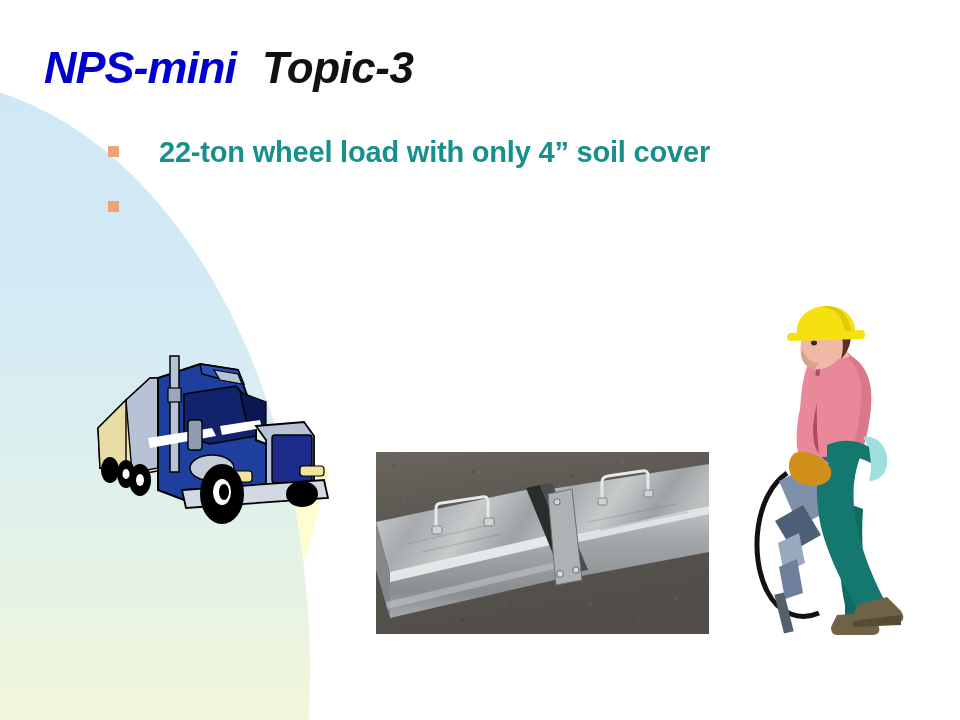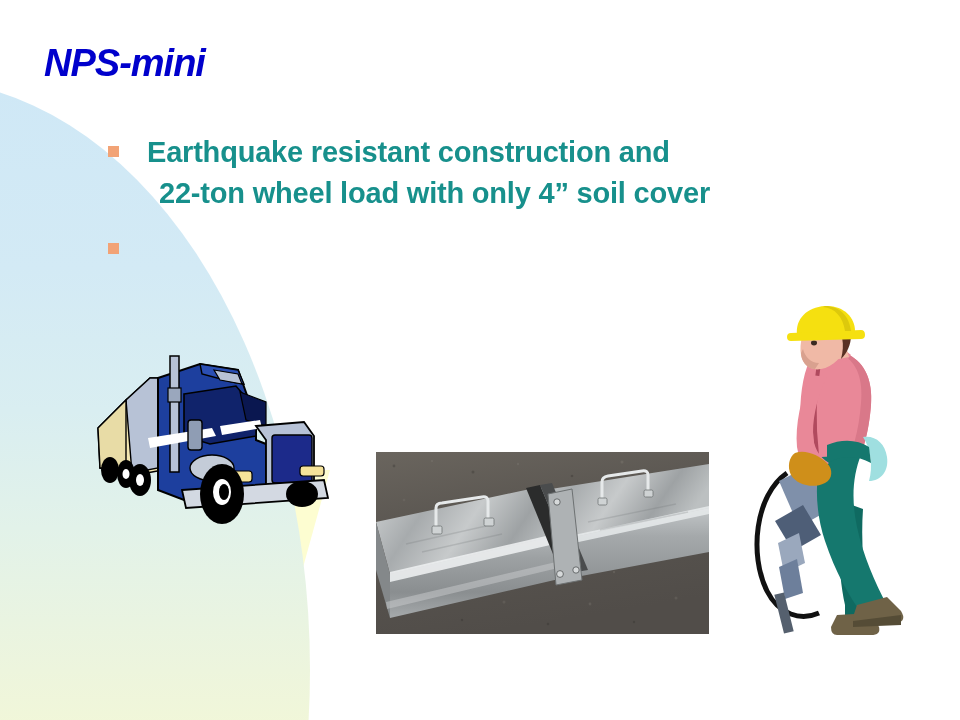--- a/index.html
+++ b/index.html
@@ -61,7 +61,7 @@
     white-space: nowrap;
   }
   .title-main {
-    font-size: 38px;
+    font-size: 45px;
     font-weight: bold;
     font-style: italic;
     color: #0000cc;

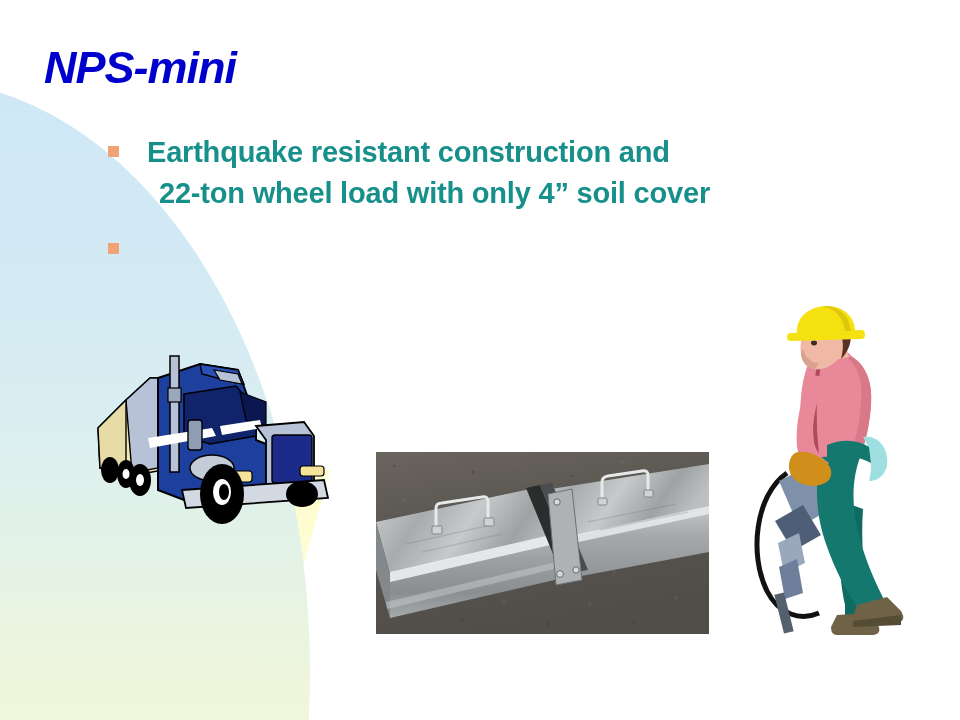--- a/index.html
+++ b/index.html
@@ -137,6 +137,7 @@
 
   <div class="title-row">
     <span class="title-main">NPS-mini</span>
+    <span class="title-sub">Topic-3</span>
   </div>
 
   <div class="body-block">

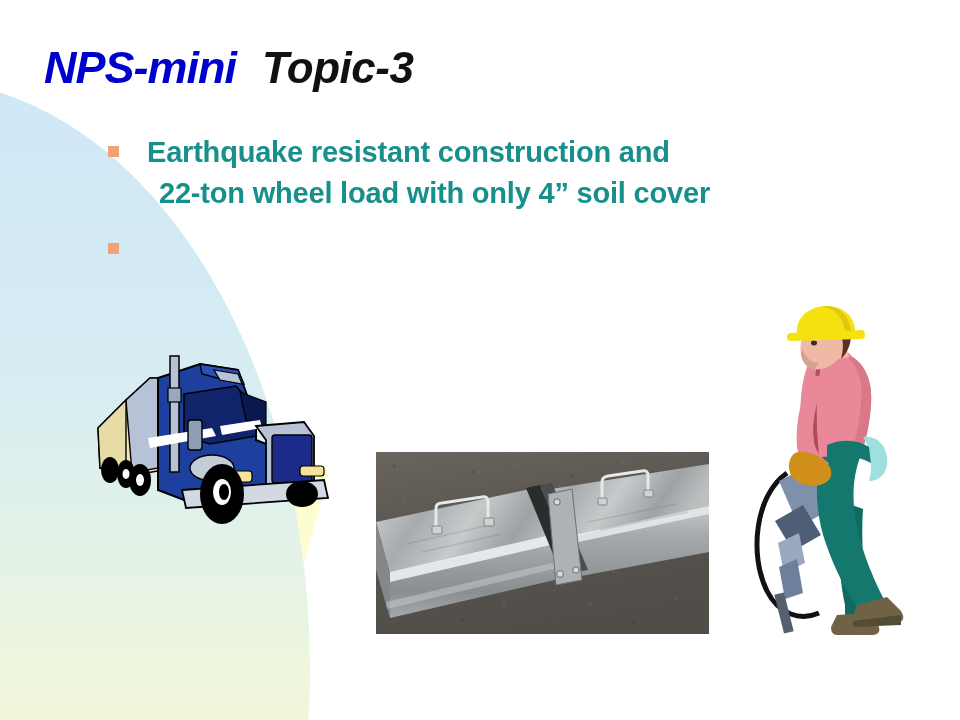--- a/index.html
+++ b/index.html
@@ -145,7 +145,6 @@
     <div class="bullet-row">
       <span class="bullet-marker"></span>
       <div class="bullet-text">
-        <span class="ln">Earthquake resistant construction and</span>
         <span class="ln indent">22-ton wheel load with only 4” soil cover</span>
       </div>
     </div>

